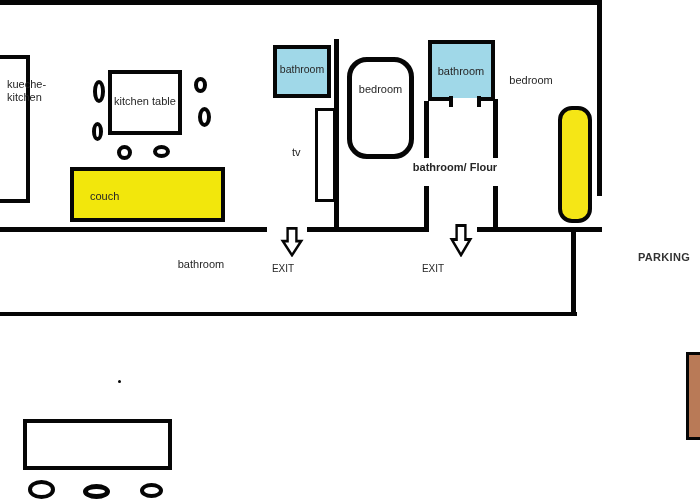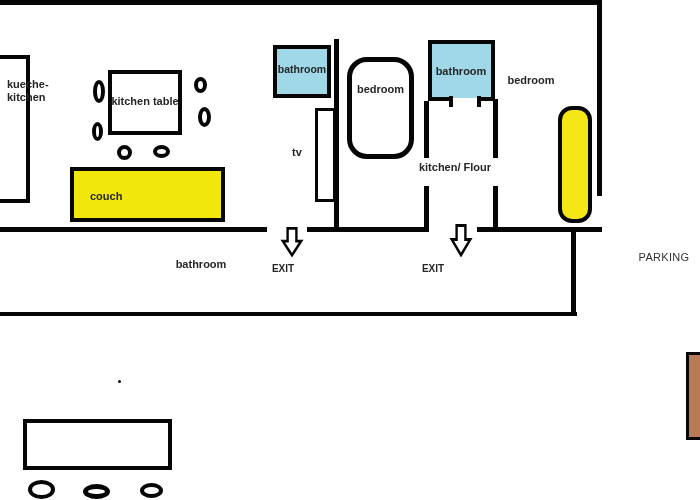--- a/index.html
+++ b/index.html
@@ -9,7 +9,7 @@
   }
   .wall{position:absolute;background:#050505;}
   .room{position:absolute;box-sizing:border-box;border:4px solid #060606;background:#fff;}
-  .lbl{position:absolute;font-size:11px;color:#262626;white-space:nowrap;font-weight:bold;}
+  .lbl{position:absolute;font-size:11px;color:#262626;white-space:nowrap;}
   .lbl.center{text-align:center;}
   .chair{position:absolute;box-sizing:border-box;border:4px solid #050505;border-radius:50%;background:#fff;}
   .arrow{position:absolute;}

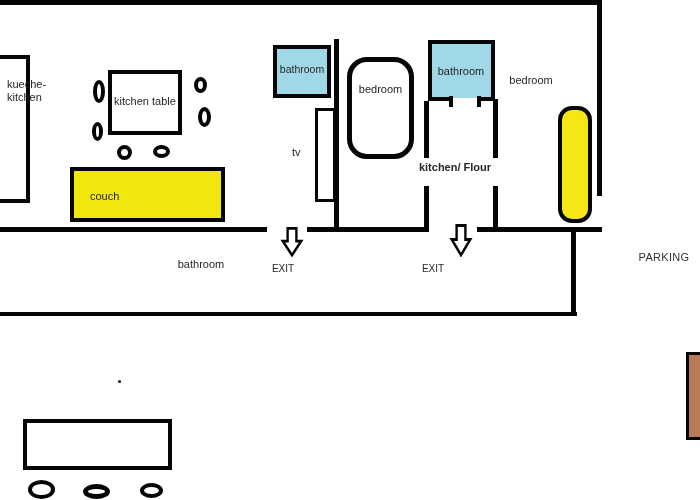--- a/index.html
+++ b/index.html
@@ -65,7 +65,7 @@
   <div class="wall" style="left:477px;top:96px;width:4px;height:11px;"></div>
   <div class="lbl center" style="left:430px;top:65px;width:62px;">bathroom</div>
 
-  <div class="lbl center" style="left:410px;top:161px;width:90px;font-weight:600;">kitchen/ Flour</div>
+  <div class="lbl center" style="left:410px;top:161px;width:90px;font-weight:600;">bathroom/ Flour</div>
 
   <div class="lbl center" style="left:505px;top:74px;width:52px;">bedroom</div>
   <div class="room" style="left:558px;top:106px;width:34px;height:117px;border-radius:14px;background:#f5e616;"></div>

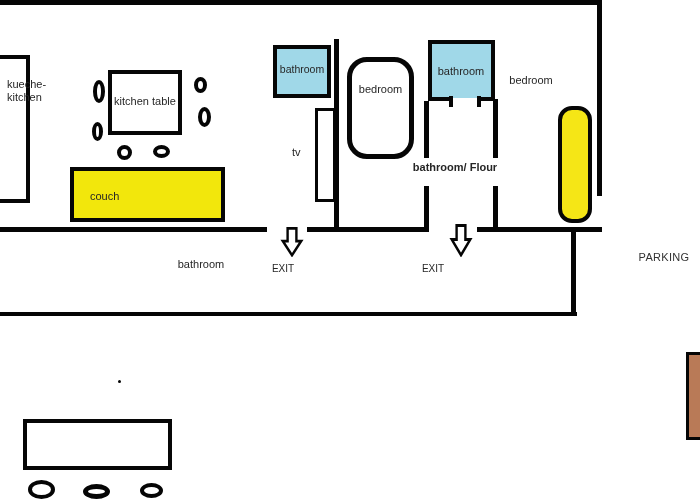--- a/index.html
+++ b/index.html
@@ -80,7 +80,7 @@
   <div class="lbl center" style="left:413px;top:263px;width:40px;font-size:10px;">EXIT</div>
 
   <div class="lbl center" style="left:171px;top:258px;width:60px;">bathroom</div>
-  <div class="lbl center" style="left:632px;top:251px;width:64px;font-weight:400;letter-spacing:0.3px;color:#333;">PARKING</div>
+  <div class="lbl center" style="left:632px;top:251px;width:64px;font-weight:700;letter-spacing:0.3px;color:#333;">PARKING</div>
 
   <div style="position:absolute;left:118px;top:380px;width:3px;height:3px;background:#050505;border-radius:50%;"></div>
   <div class="room" style="left:23px;top:419px;width:149px;height:51px;"></div>

